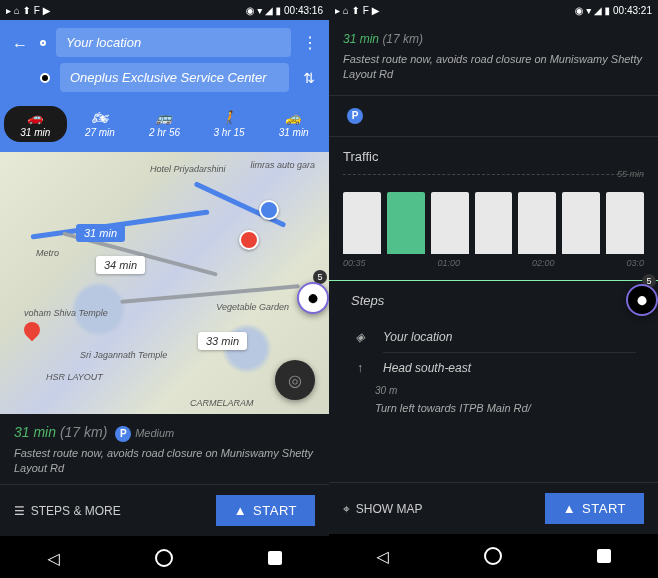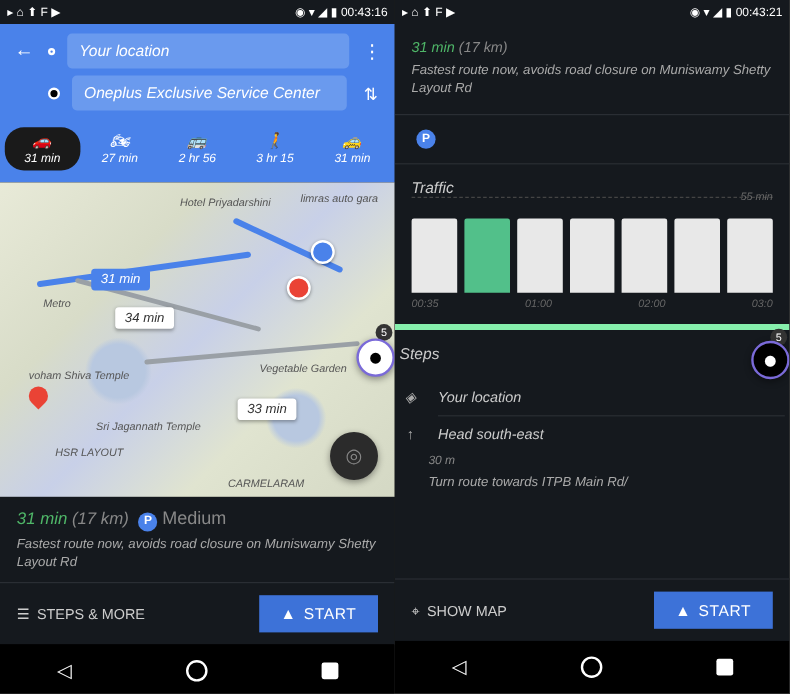--- a/index.html
+++ b/index.html
@@ -52,7 +52,7 @@
 .parking-row{padding:12px 14px;display:flex;align-items:center;gap:12px;border-top:1px solid #2a2e34;border-bottom:1px solid #2a2e34}
 .parking-msg{font-size:12px;color:#ccc;font-style:italic}
 .traffic{padding:12px 14px}
-.traffic h{font-size:13px;color:#ccc;font-style:italic;display:block;}
+.traffic h{font-size:13px;color:#ccc;display:block;margin-bottom:10px}
 .chart{height:80px;display:flex;align-items:flex-end;gap:6px;border-top:1px dashed #444;padding-top:4px;position:relative}
 .bar{flex:1;background:#e8e8e8;height:62px;border-radius:2px 2px 0 0}
 .bar.now{background:#52c08a}

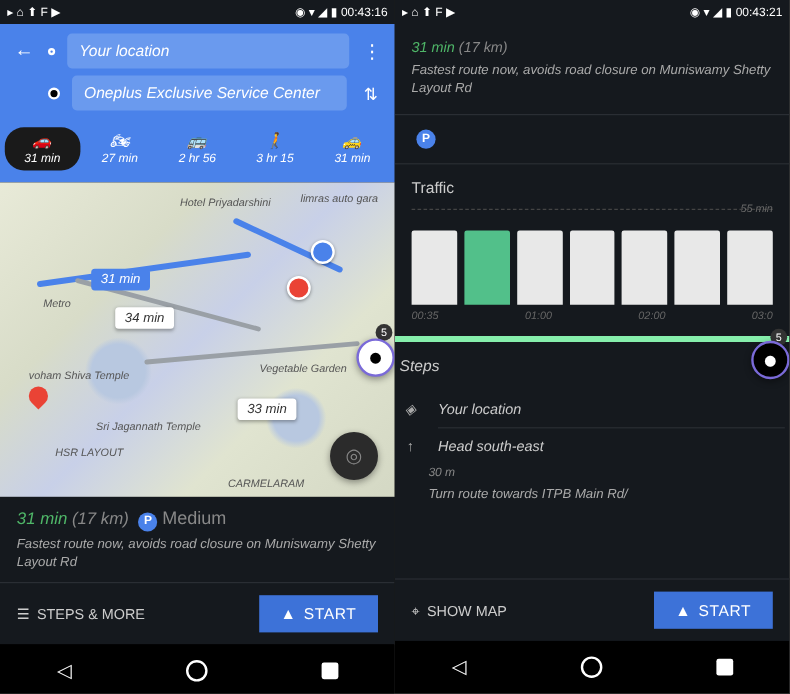--- a/index.html
+++ b/index.html
@@ -58,7 +58,7 @@
 .bar.now{background:#52c08a}
 .chart-ref{position:absolute;right:0;top:-6px;font-size:9px;color:#666;font-style:italic}
 .axis{display:flex;justify-content:space-between;font-size:9px;color:#666;margin-top:4px;font-style:italic}
-.steps-sec{padding:12px 4px;border-top:5px solid #86efac}
+.steps-sec{padding:12px 22px;border-top:1px solid #86efac}
 .steps-sec h{font-size:13px;color:#ccc;font-style:italic;display:block;margin-bottom:14px}
 .step{display:flex;align-items:center;gap:14px;padding:8px 0;font-size:12px;color:#ccc;font-style:italic}
 .step-icon{width:18px;text-align:center;color:#aaa}

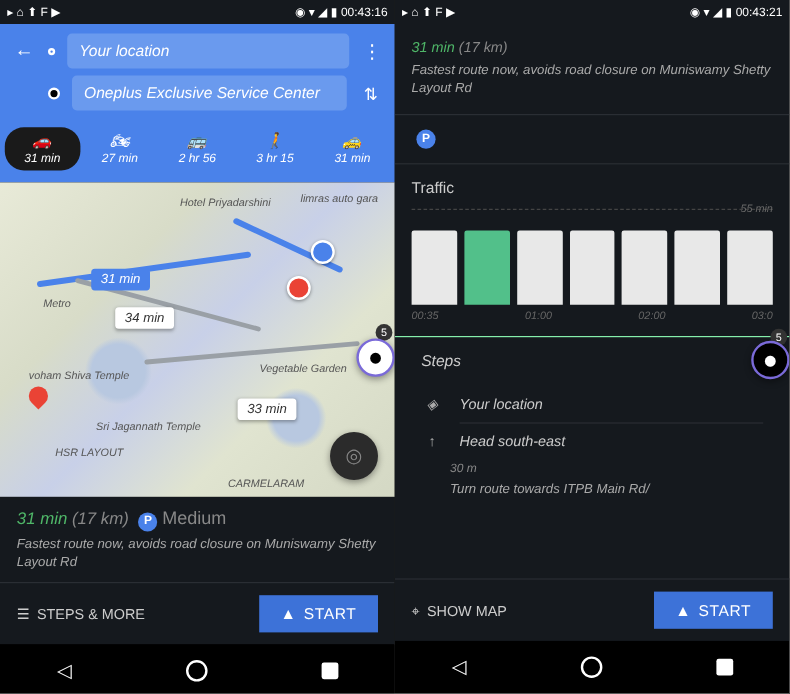--- a/index.html
+++ b/index.html
@@ -228,7 +228,7 @@
         <span>Head south-east</span>
       </div>
       <div class="step-sub">30 m</div>
-      <div class="step-sub" style="color:#aaa;font-size:11px">Turn route towards ITPB Main Rd/</div>
+      <div class="step-sub" style="color:#aaa;font-size:11px">Turn left towards ITPB Main Rd/</div>
     </div>
 
     <div class="actions" style="position:absolute;bottom:0;left:0;right:0;background:#15191e">

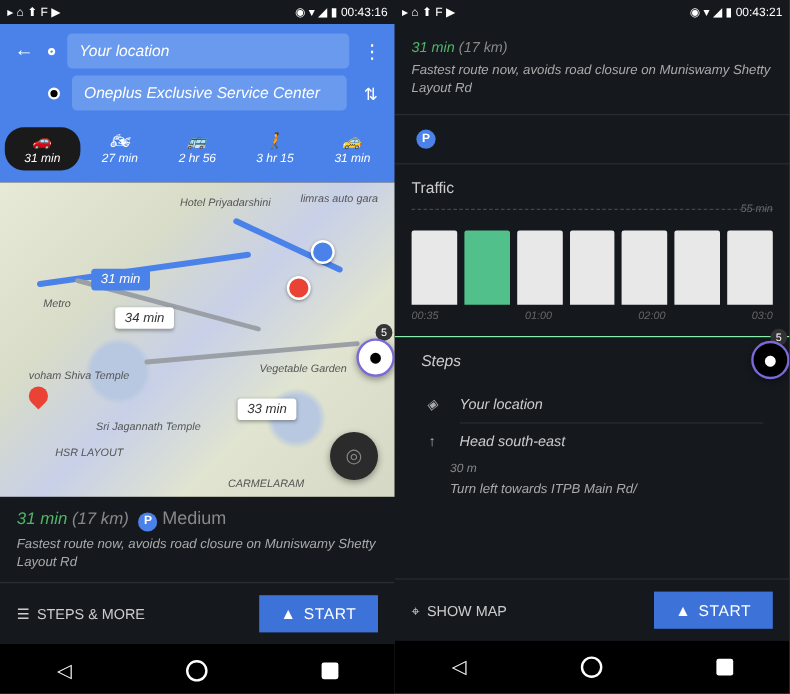--- a/index.html
+++ b/index.html
@@ -38,7 +38,7 @@
 .time{color:#4fb668;font-style:italic}
 .dist{color:#888;font-style:italic}
 .parking-chip{display:inline-flex;align-items:center;justify-content:center;width:16px;height:16px;background:#4a82ea;color:#fff;border-radius:50%;font-size:10px;font-weight:bold;margin-left:4px;font-style:normal}
-.parking-txt{color:#888;font-size:15px;}
+.parking-txt{color:#888;font-size:11px;font-style:italic}
 .route-desc{font-size:11px;color:#aaa;font-style:italic;line-height:1.4}
 .actions{display:flex;justify-content:space-between;align-items:center;padding:10px 14px;border-top:1px solid #2a2e34}
 .steps-link{color:#ccc;font-size:12px;display:flex;align-items:center;gap:6px;cursor:pointer}

